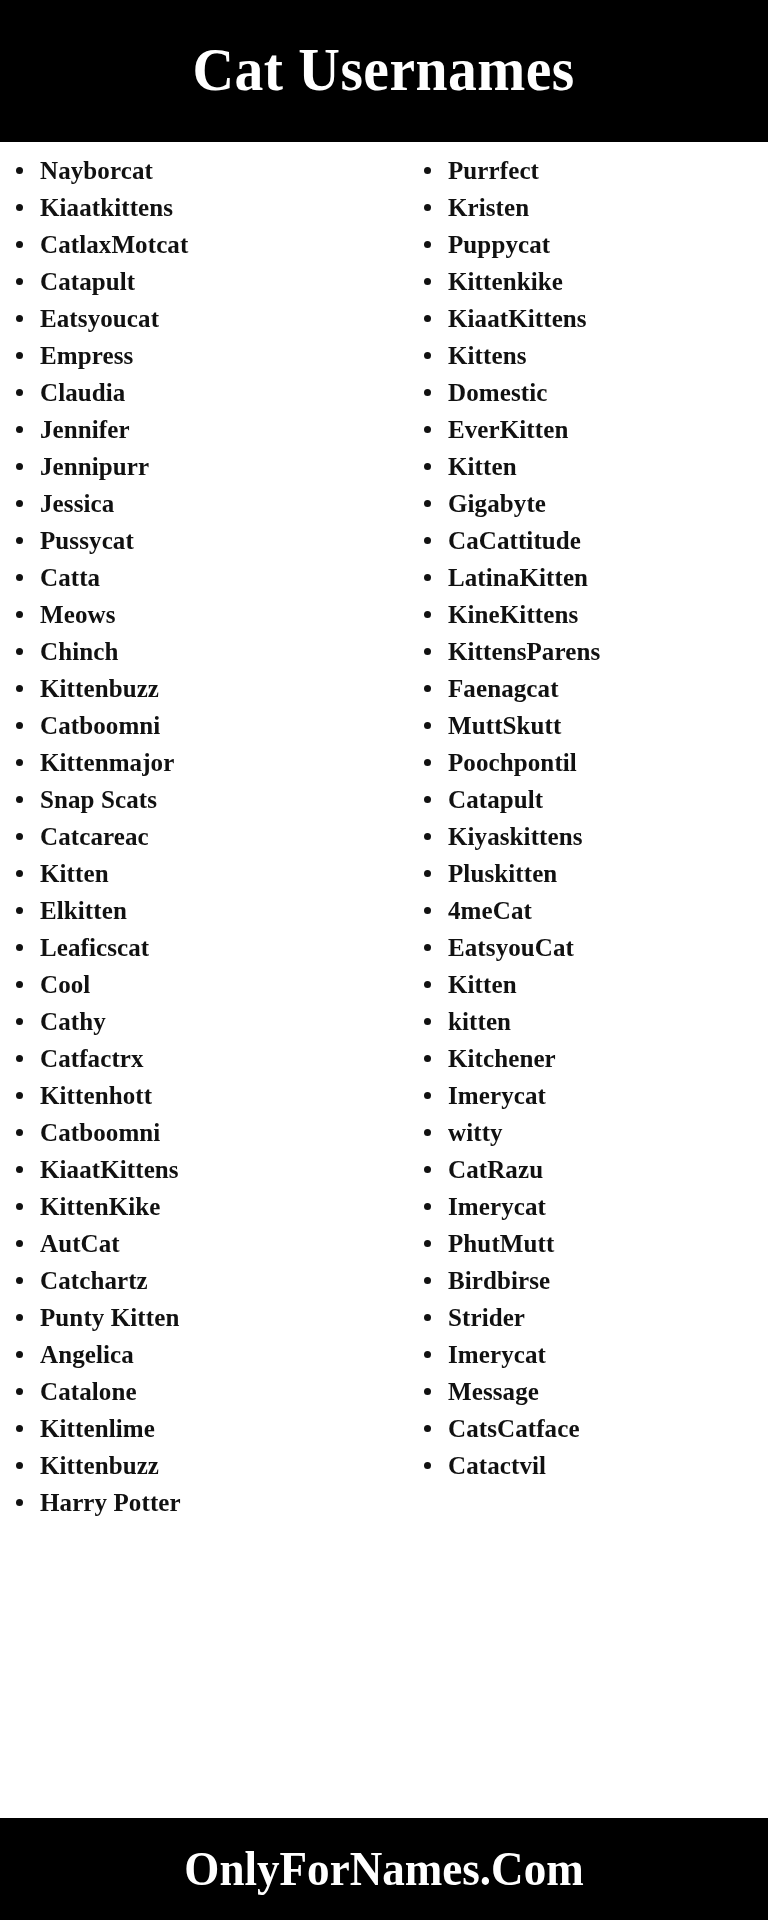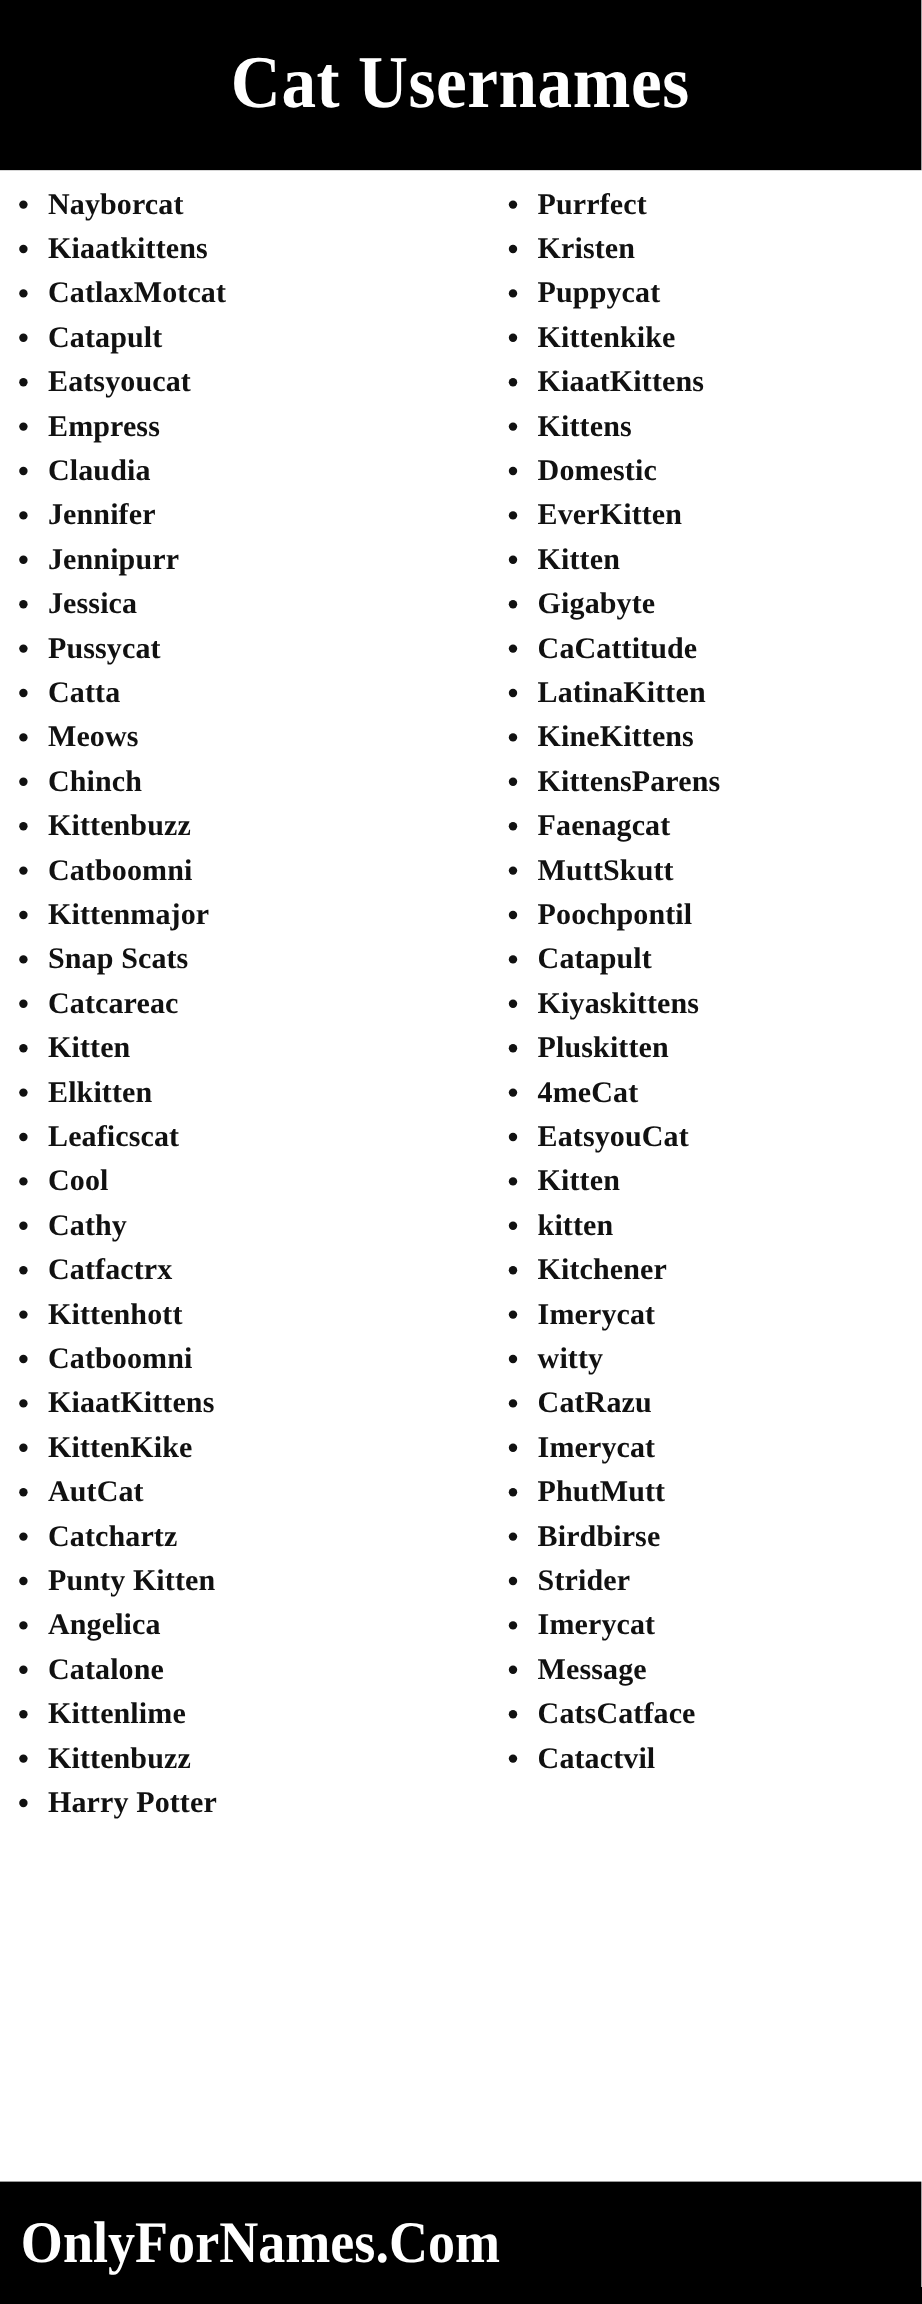--- a/index.html
+++ b/index.html
@@ -102,7 +102,7 @@
     width: 100%;
     display: flex;
     align-items: center;
-    justify-content: flex-start;
+    justify-content: center;
     flex: none;
   }
   .footer-title {

